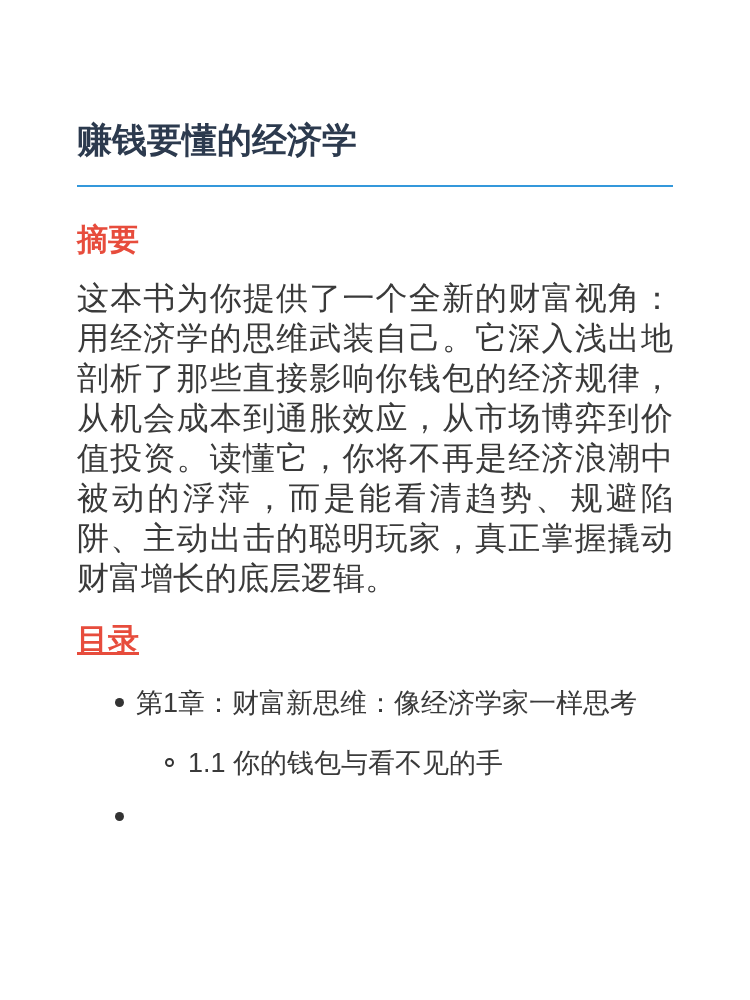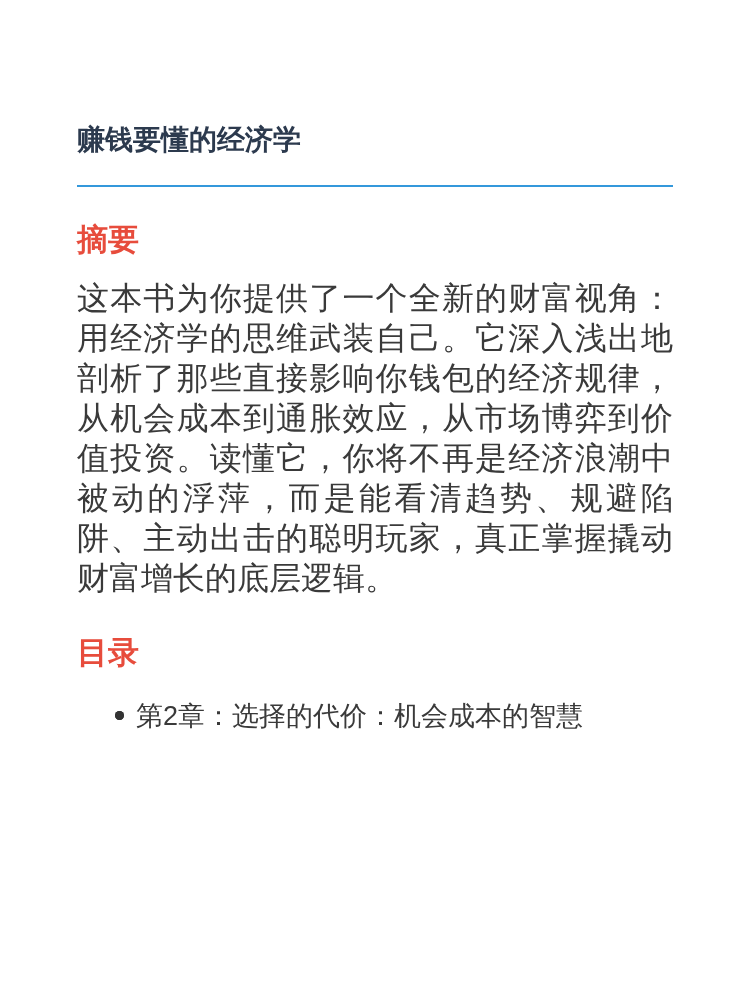--- a/index.html
+++ b/index.html
@@ -24,7 +24,7 @@
   .doc-title {
     margin: 0;
     padding-top: 116px;
-    font-size: 28px;
+    font-size: 35px;
     line-height: 48px;
     font-weight: 700;
     color: var(--title-color, #2c3a4e);

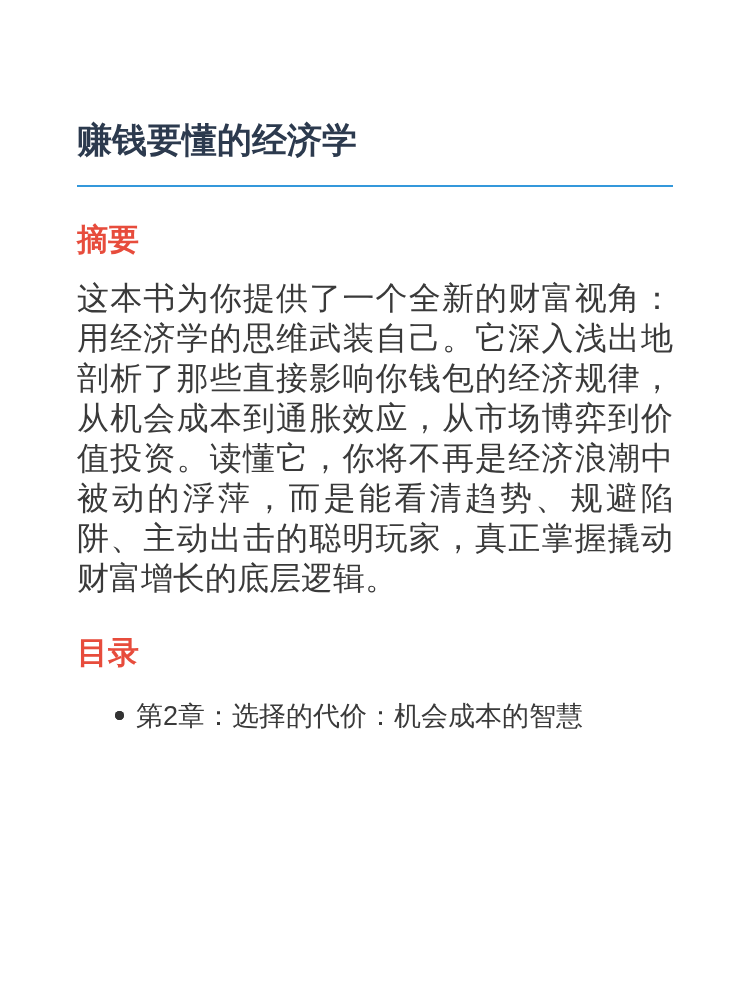--- a/index.html
+++ b/index.html
@@ -44,7 +44,7 @@
     color: var(--heading-accent, #e74c3c);
   }
   .summary-heading { margin-top: 32px; }
-  .toc-heading { margin-top: 34px; }
+  .toc-heading { margin-top: 21px; text-decoration: underline; }
   .summary-text {
     margin: 18px 0 0 0;
     font-size: 32px;

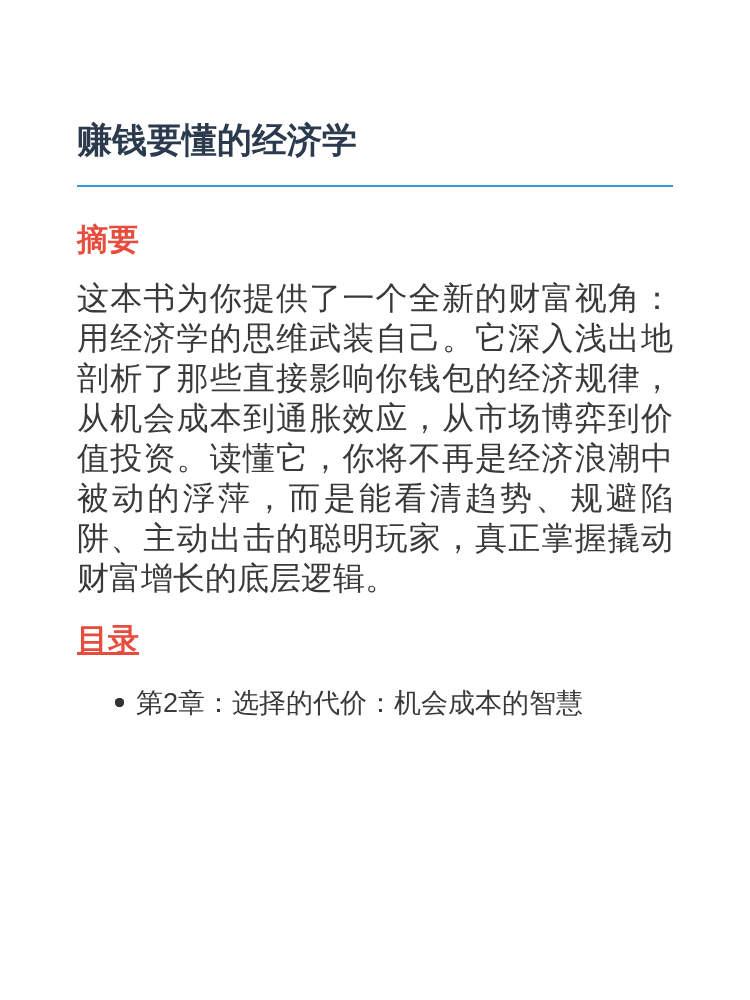--- a/index.html
+++ b/index.html
@@ -117,6 +117,7 @@
     <li class="toc-chapter">
       <div class="chapter-row">
         <span class="bullet-disc"></span>
+        <span>第1章：财富新思维：像经济学家一样思考</span>
       </div>
       <ul class="toc-sub">
       </ul>

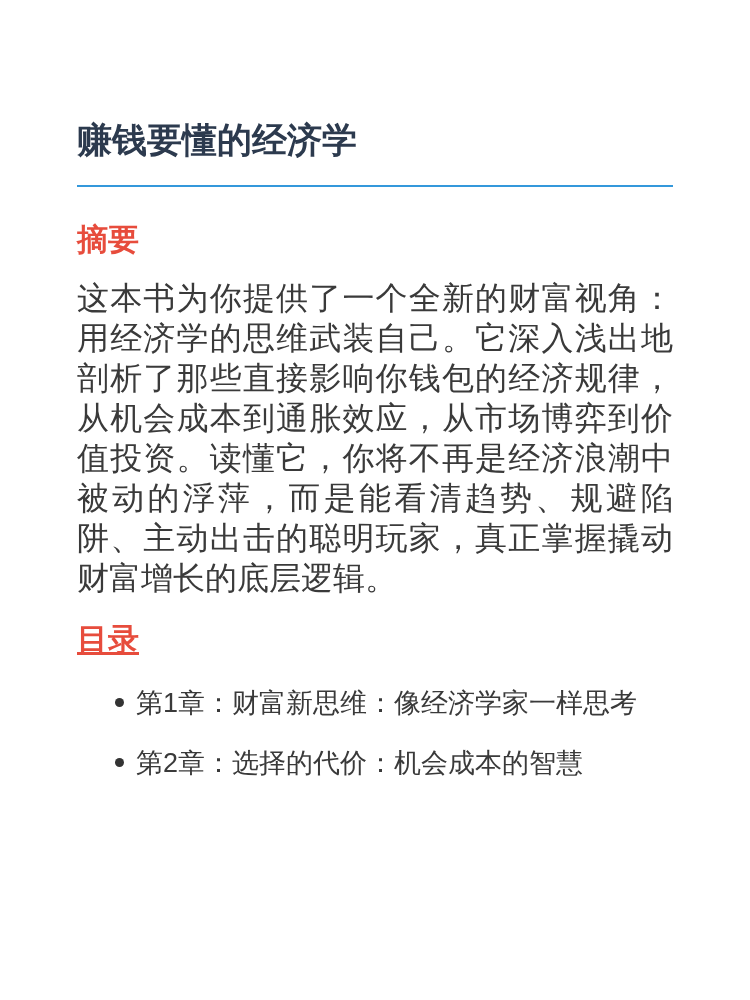--- a/index.html
+++ b/index.html
@@ -120,6 +120,10 @@
         <span>第1章：财富新思维：像经济学家一样思考</span>
       </div>
       <ul class="toc-sub">
+        <li class="toc-section">
+          <span class="bullet-circle"></span>
+          <span>1.1 你的钱包与看不见的手</span>
+        </li>
       </ul>
     </li>
 

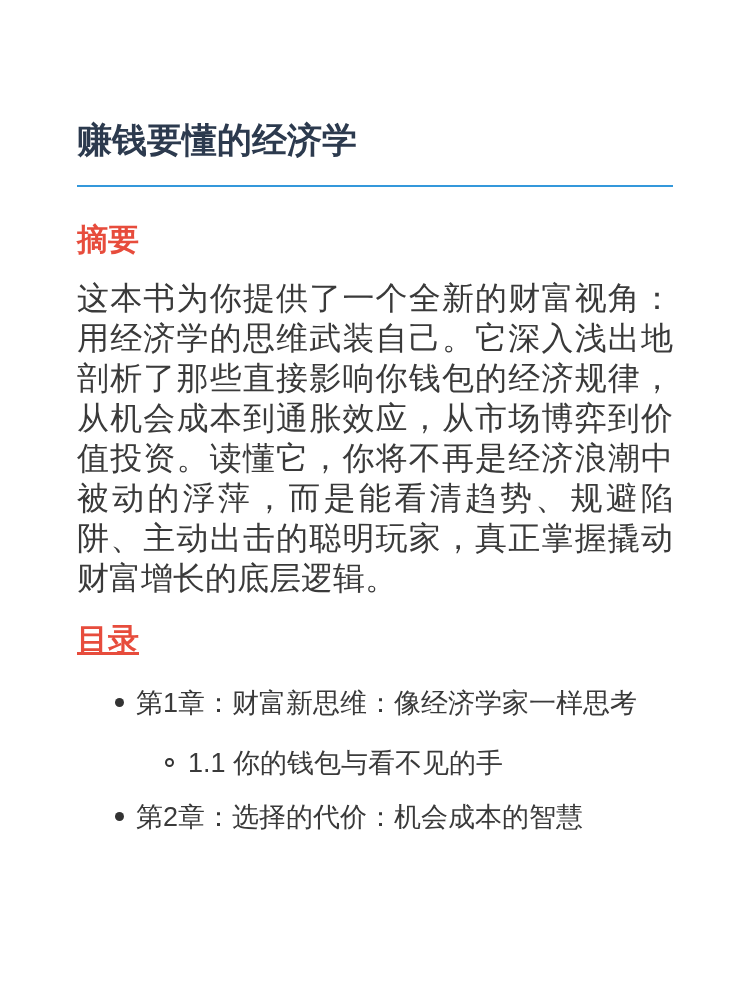--- a/index.html
+++ b/index.html
@@ -130,7 +130,6 @@
     <li class="toc-chapter">
       <div class="chapter-row">
         <span class="bullet-disc"></span>
-        <span>第2章：选择的代价：机会成本的智慧</span>
       </div>
     </li>
 

